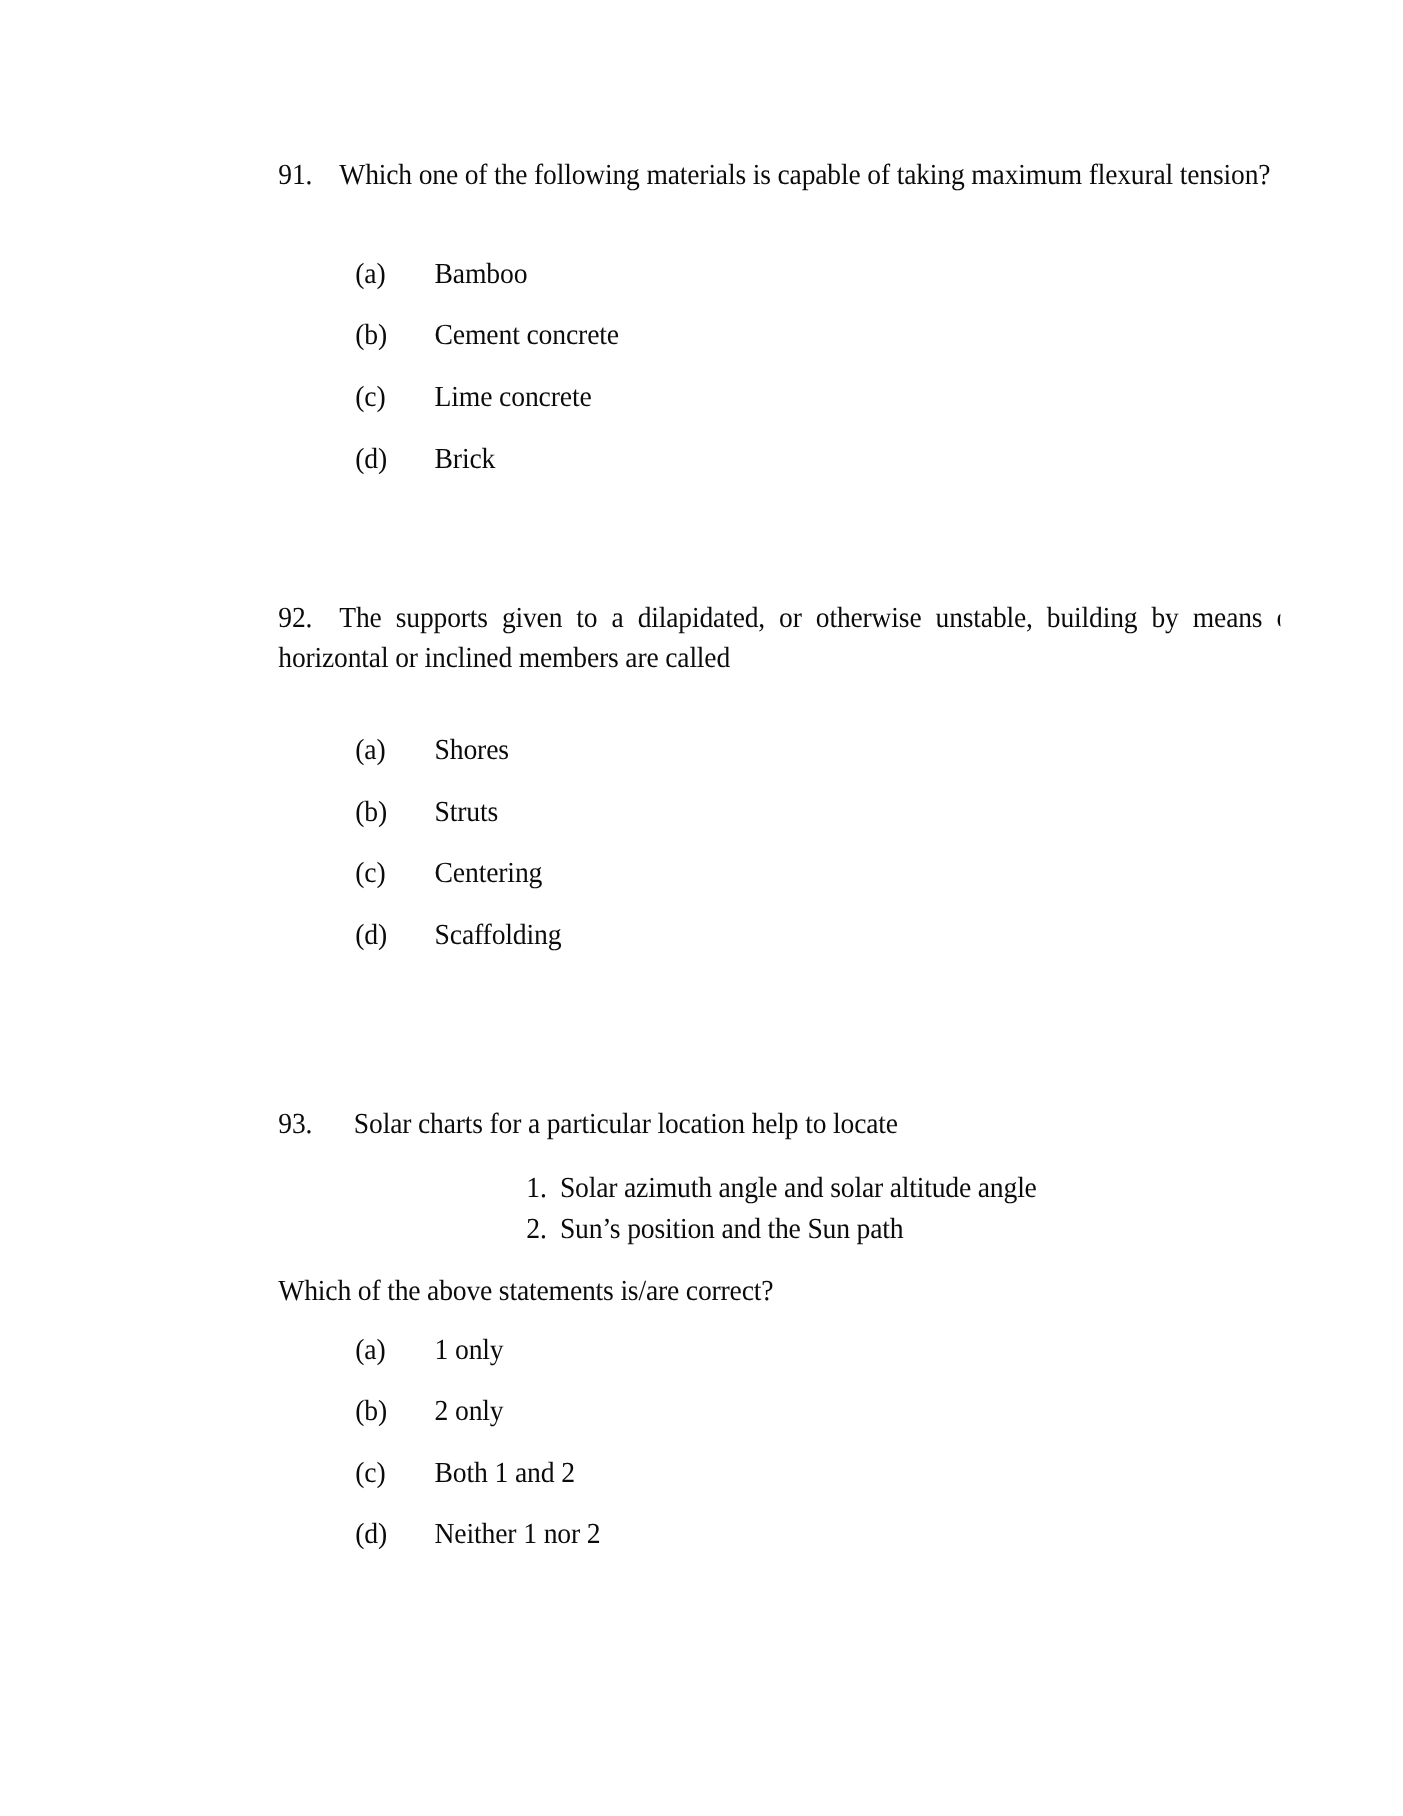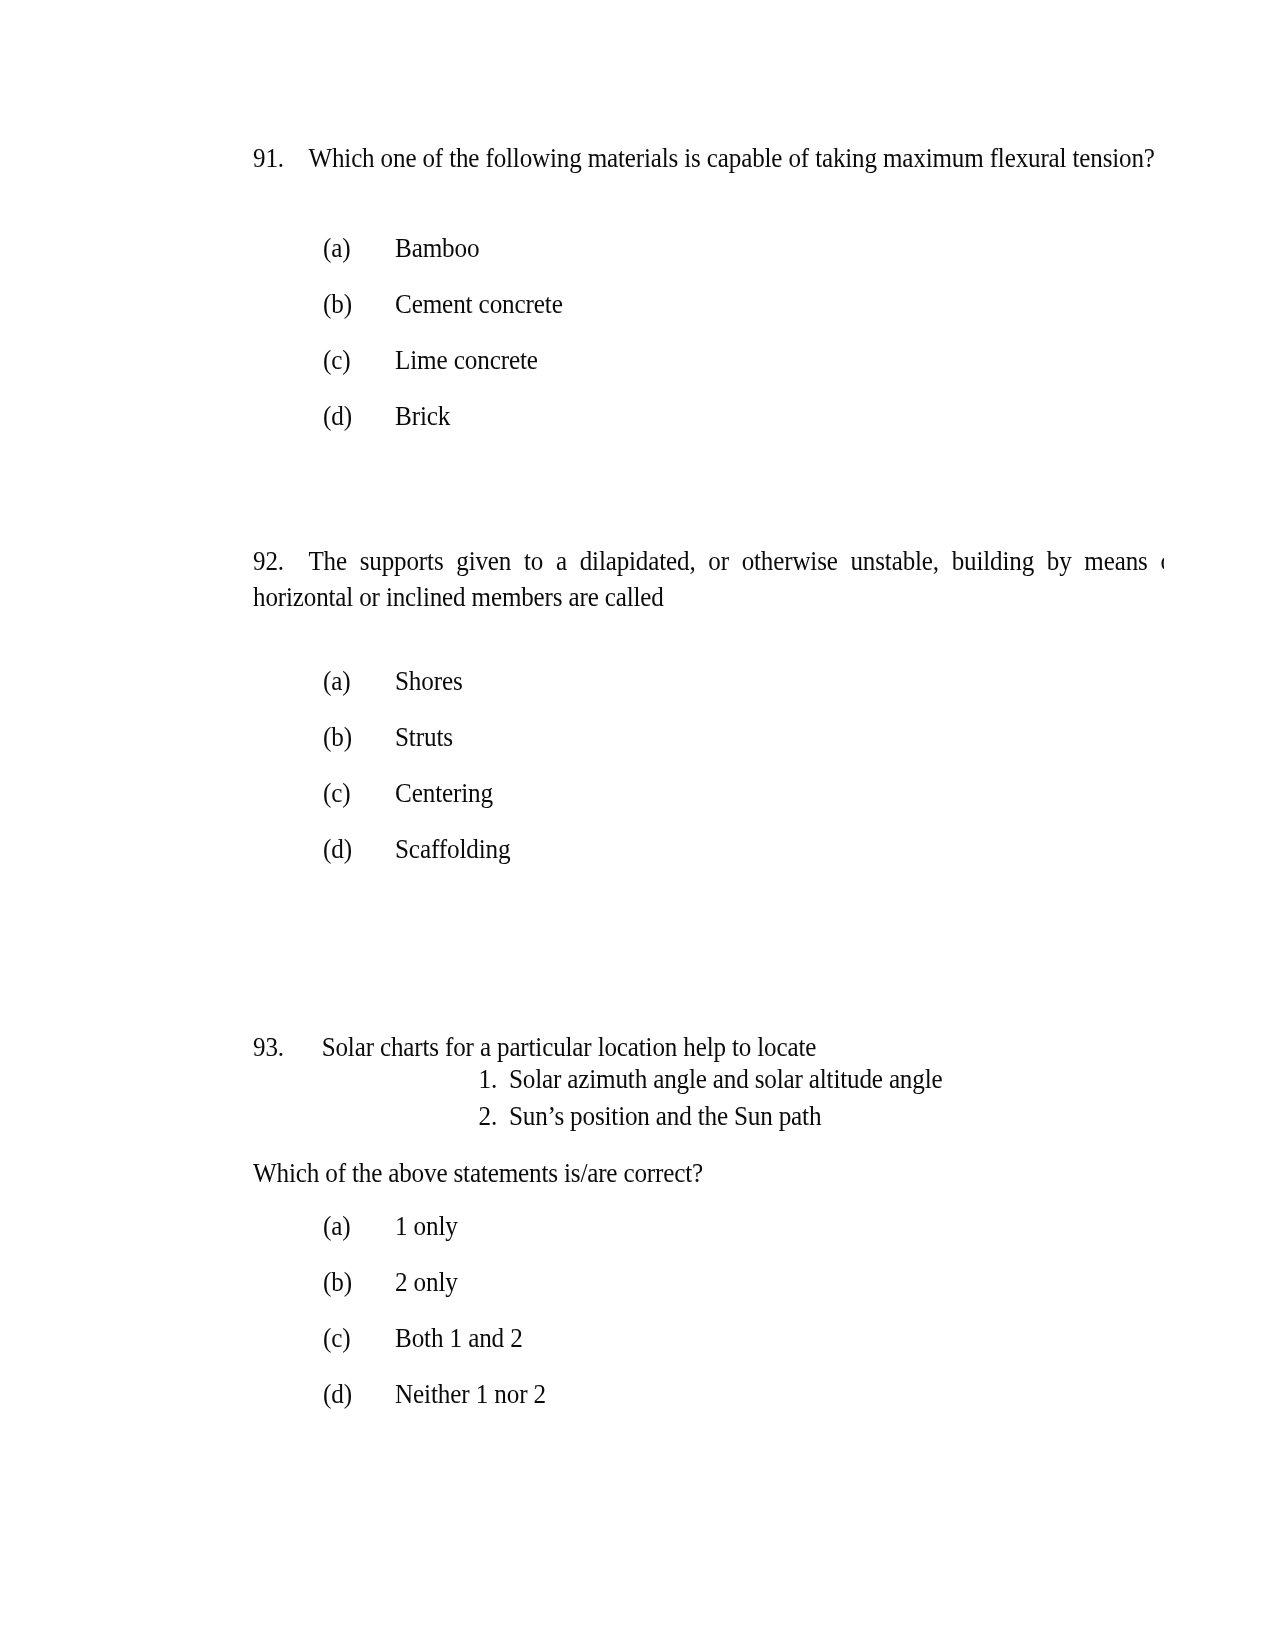--- a/index.html
+++ b/index.html
@@ -170,7 +170,7 @@
       </div>
     </div>
 
-    <div class="qblock" style="top:1029px;">
+    <div class="qblock" style="top:1003px;">
       <div class="qtext left"><span class="qnum">93.</span><span class="qgap-lg"></span><span>Solar charts for a particular location help to locate</span></div>
     </div>
 

